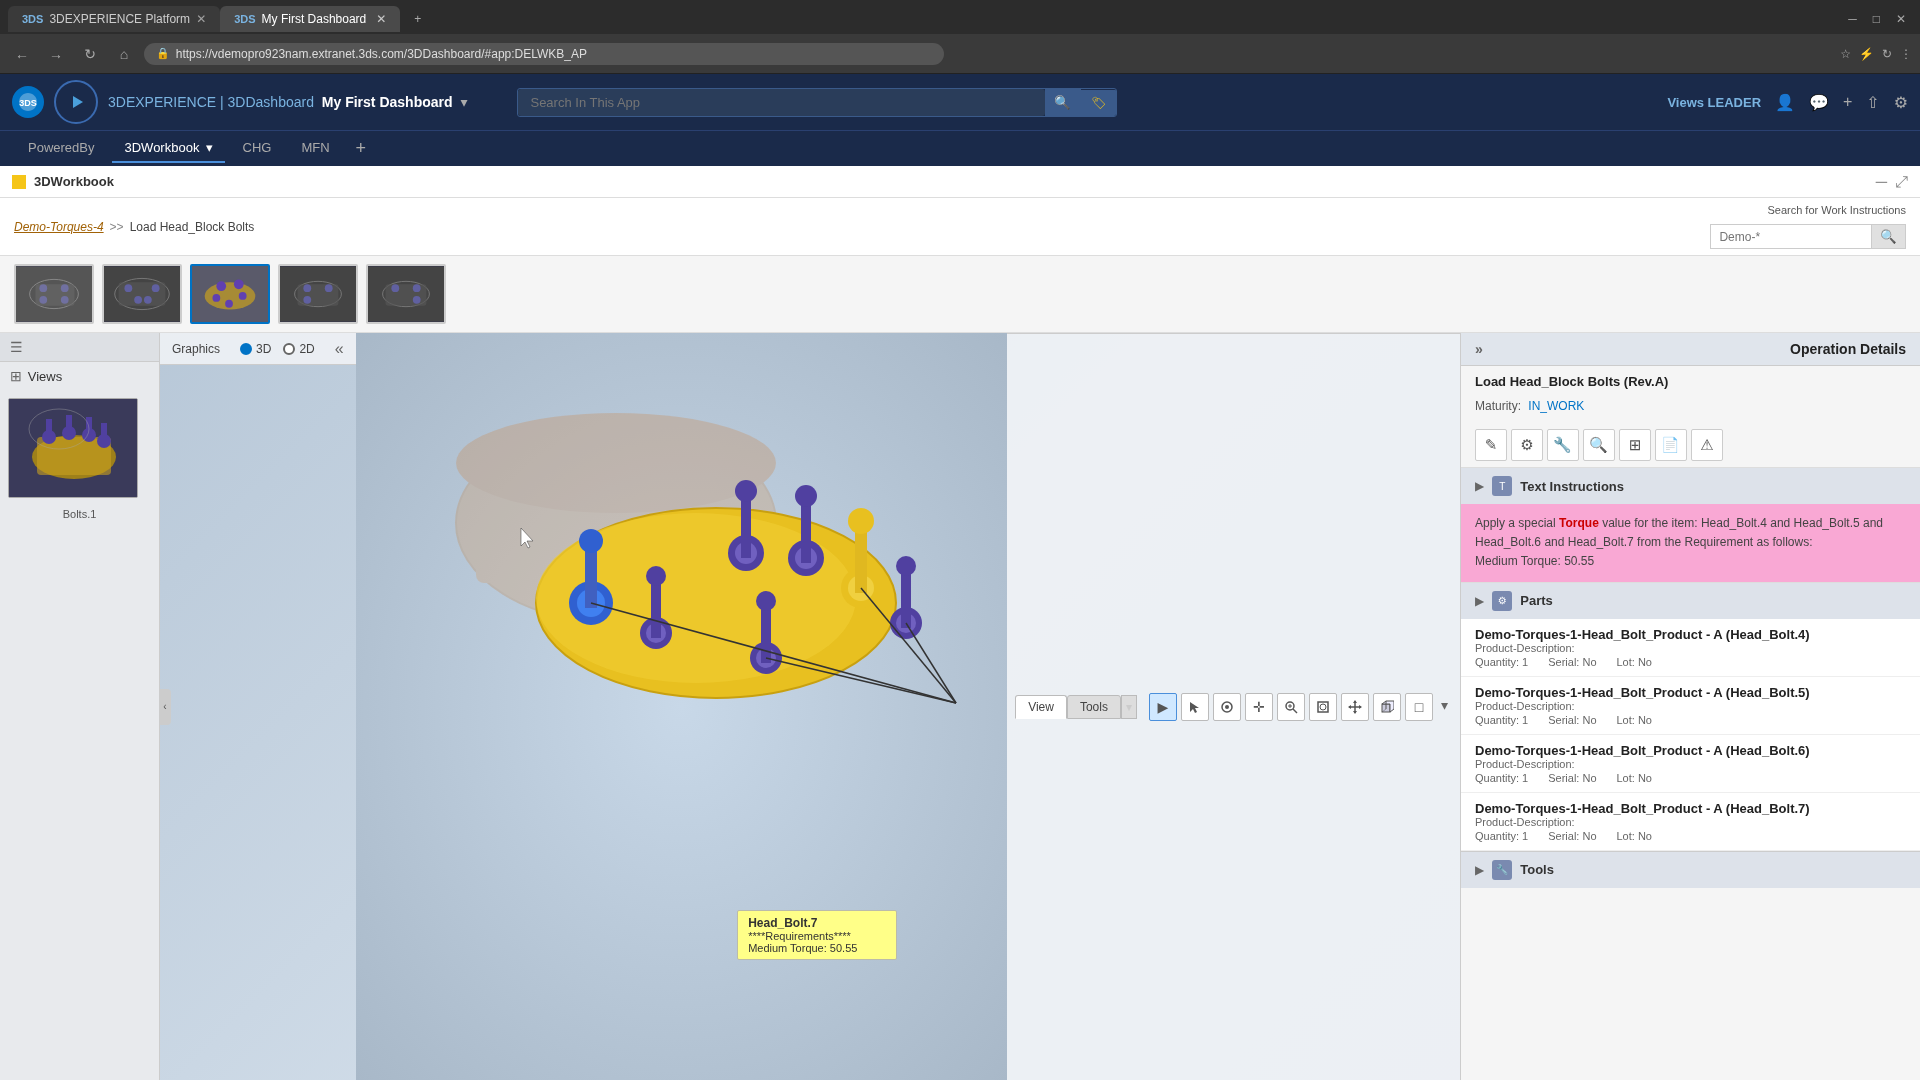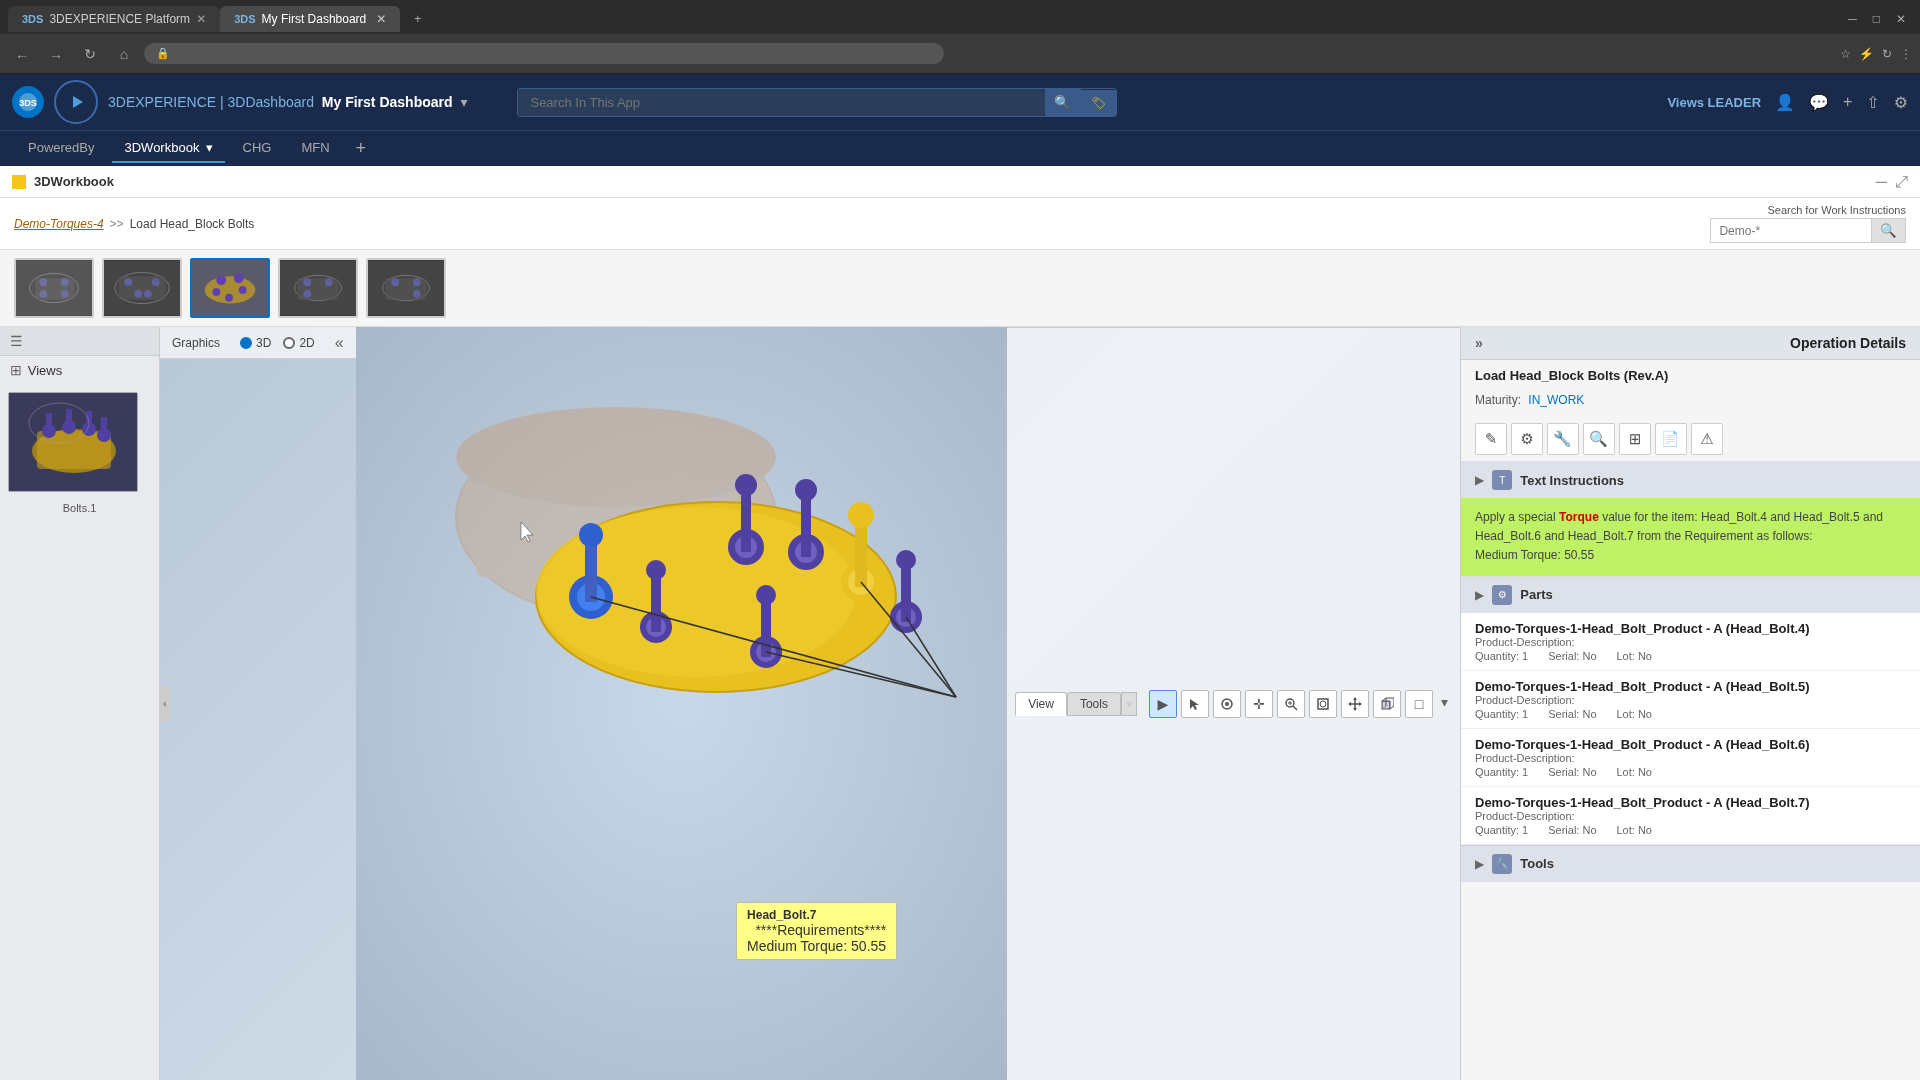--- a/index.html
+++ b/index.html
@@ -157,6 +157,7 @@
     <span class="nav-btn">⌂</span>
     <div class="url-bar" style="max-width:800px;flex:1;">
       <span class="secure-icon">🔒</span>
+      <span class="url-text">https://vdemopro923nam.extranet.3ds.com/3DDashboard/#app:DELWKB_AP</span>
     </div>
     <div style="margin-left:auto;display:flex;gap:8px;color:#aaa;">
       <span style="cursor:pointer;">☆</span>

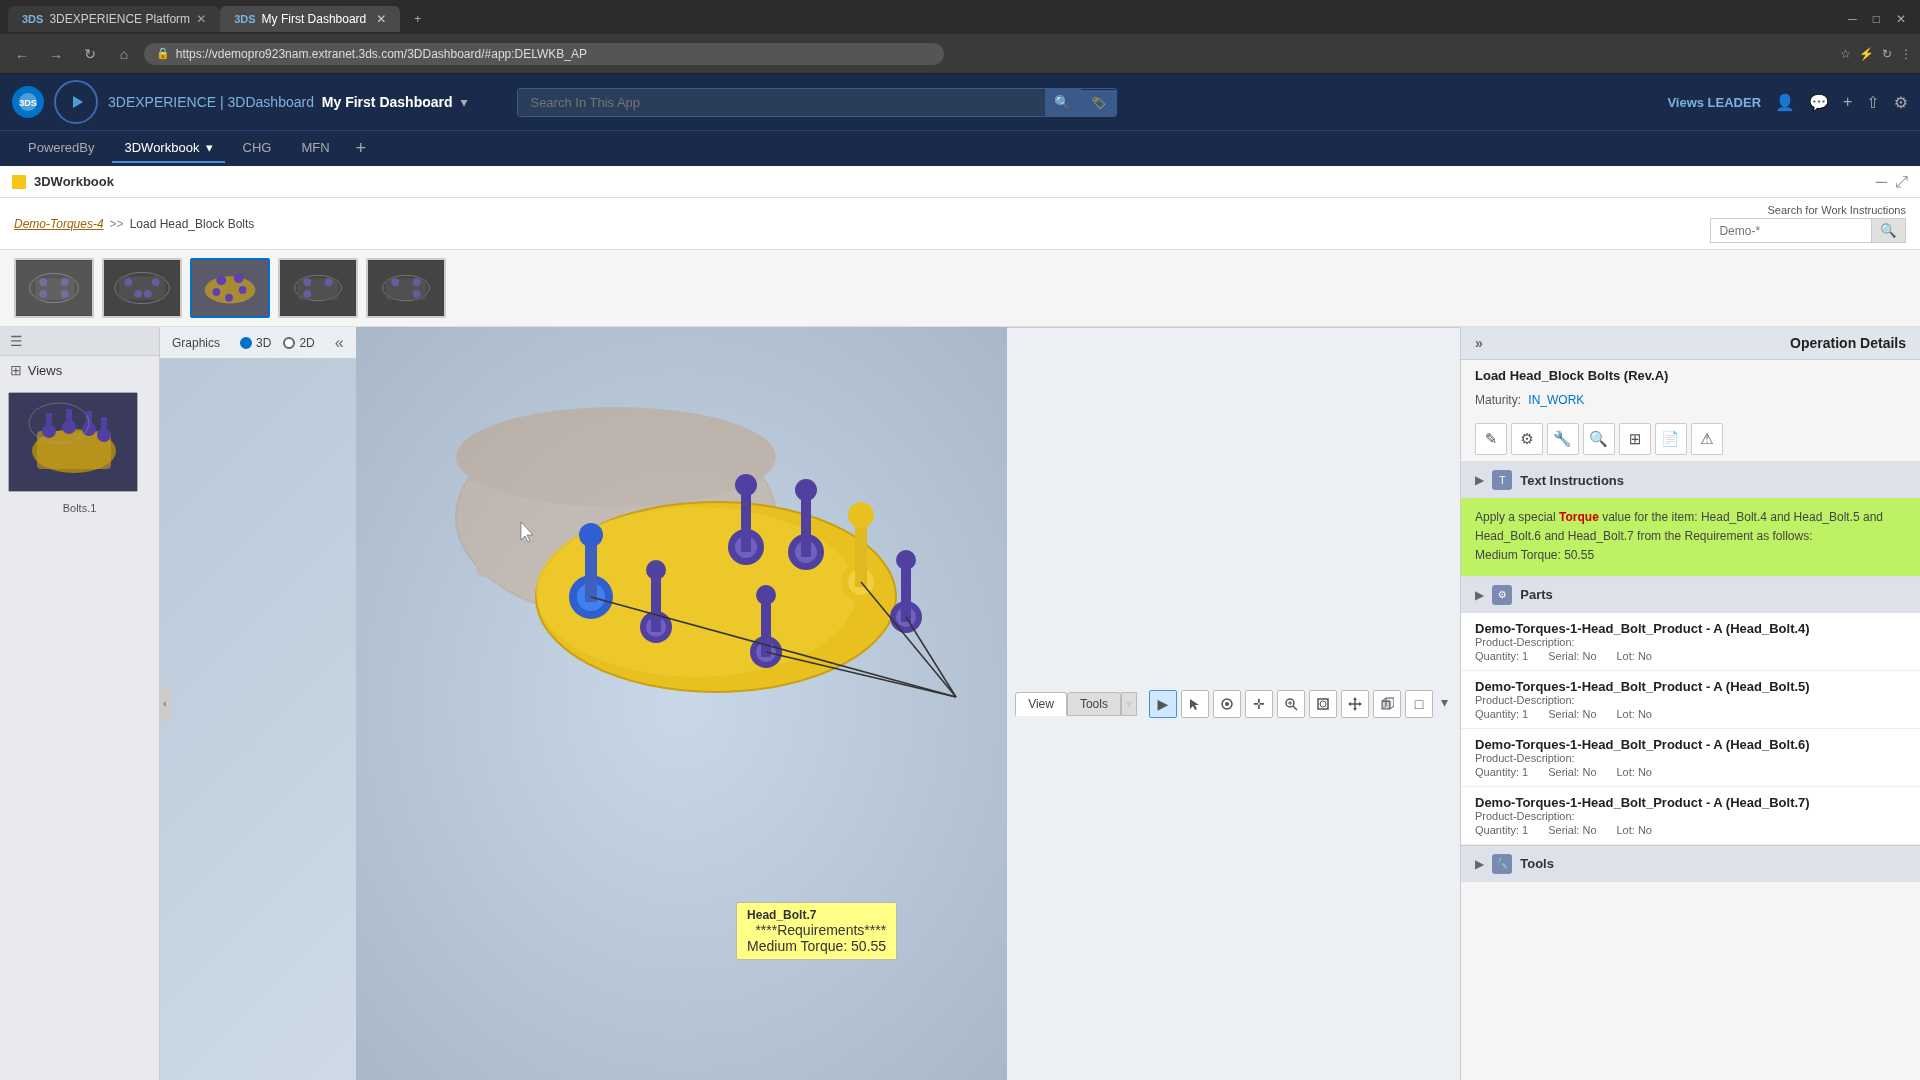--- a/index.html
+++ b/index.html
@@ -50,7 +50,7 @@
     .breadcrumb-link { color: #a16207; cursor: pointer; font-size: 12px; text-decoration: underline; font-style: italic; }
     .breadcrumb-sep { color: #888; font-size: 12px; }
     .breadcrumb-current { color: #444; font-size: 12px; }
-    .search-work-instructions { margin-left: auto; display: flex; flex-direction: column; align-items: flex-end; gap: 2px; }
+    .search-work-instructions { margin-left: auto; display: flex; flex-direction: column; align-items: flex-end; gap: 8px; }
     .search-work-label { font-size: 11px; color: #555; }
     .search-work-input { display: flex; align-items: center; border: 1px solid #ccc; background: #fff; }
     .search-work-input input { border: none; outline: none; padding: 3px 8px; font-size: 12px; width: 160px; }

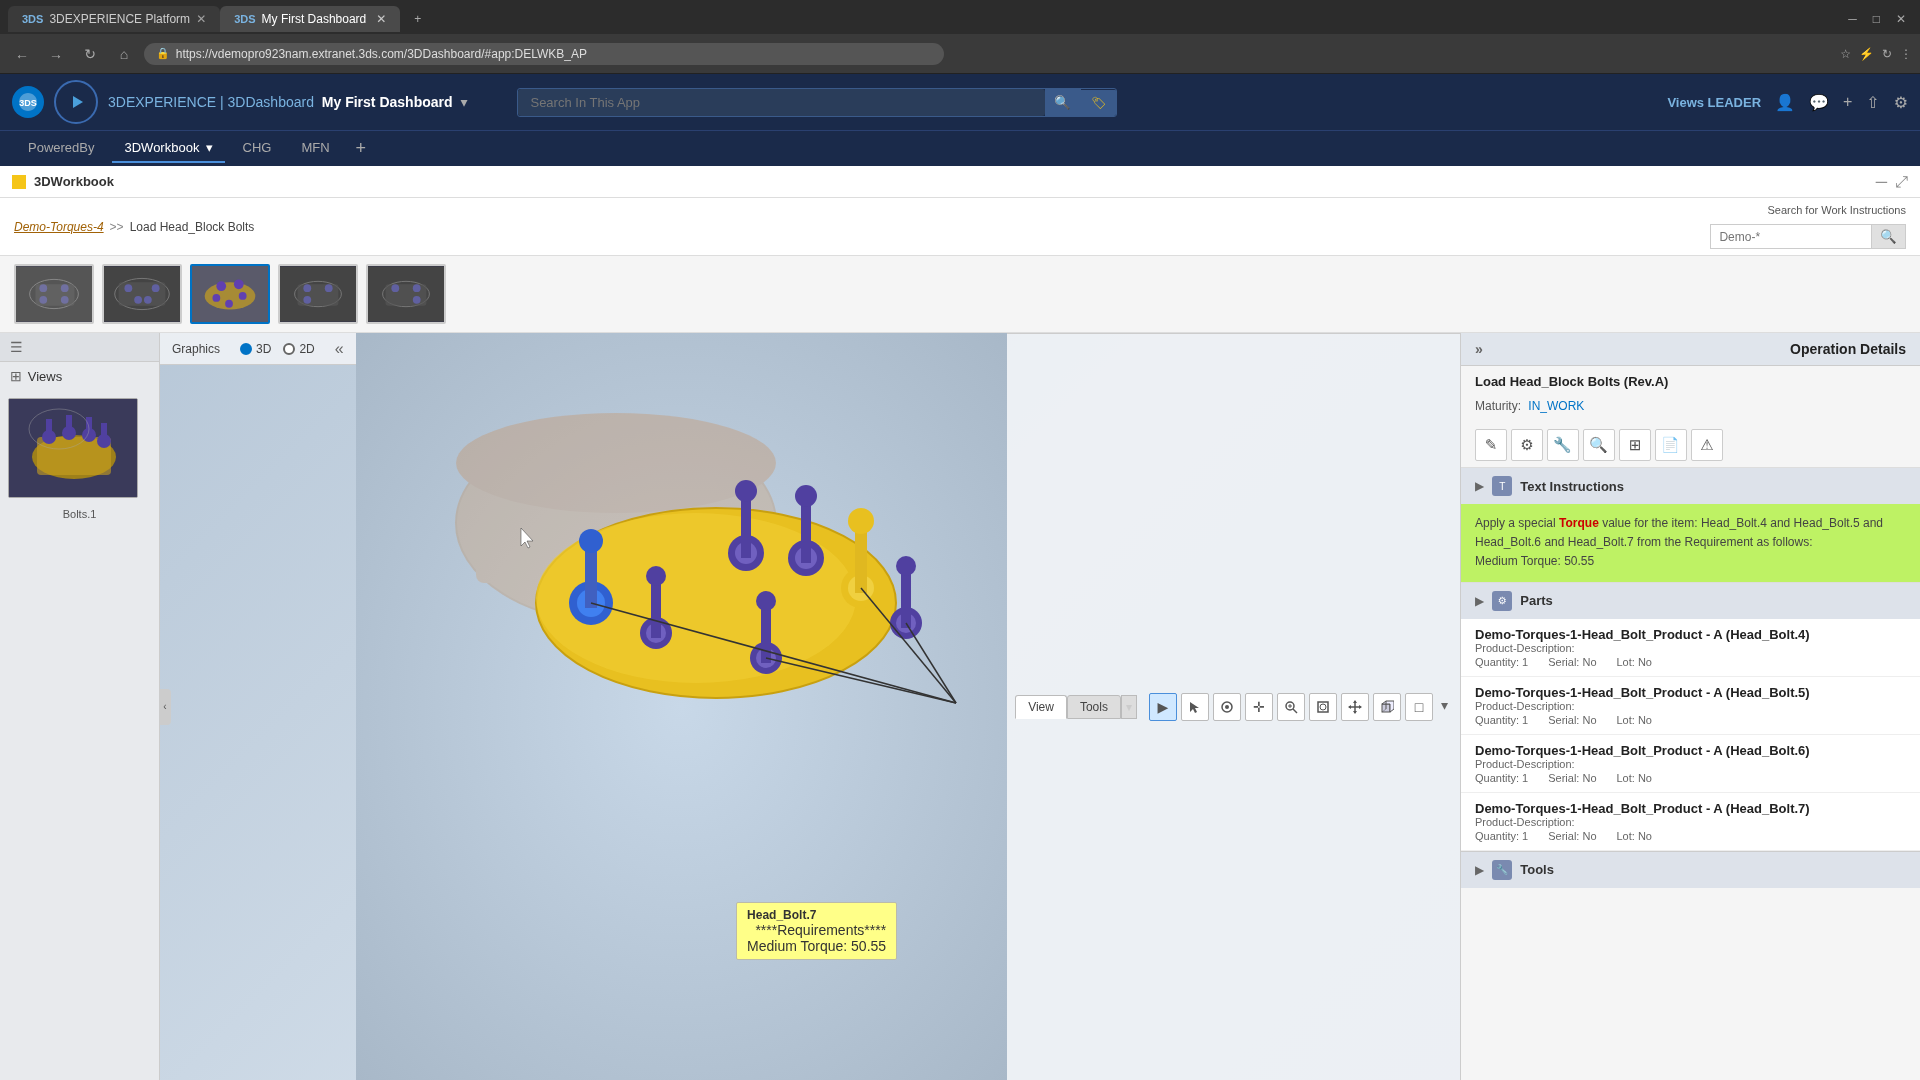--- a/index.html
+++ b/index.html
@@ -112,7 +112,7 @@
     .section-expand { color: #666; font-size: 12px; }
     .section-icon { width: 20px; height: 20px; background: #7a8ab0; border-radius: 3px; display: flex; align-items: center; justify-content: center; color: #fff; font-size: 10px; }
     .section-title { font-size: 13px; font-weight: bold; color: #333; }
-    .section-body { padding: 10px 14px; background: #bef264; font-size: 12px; color: #444; line-height: 1.6; }
+    .section-body { padding: 10px 14px; background: #f9a8d4; font-size: 12px; color: #444; line-height: 1.6; }
     .torque-highlight { color: #c00; font-weight: bold; }
 
     

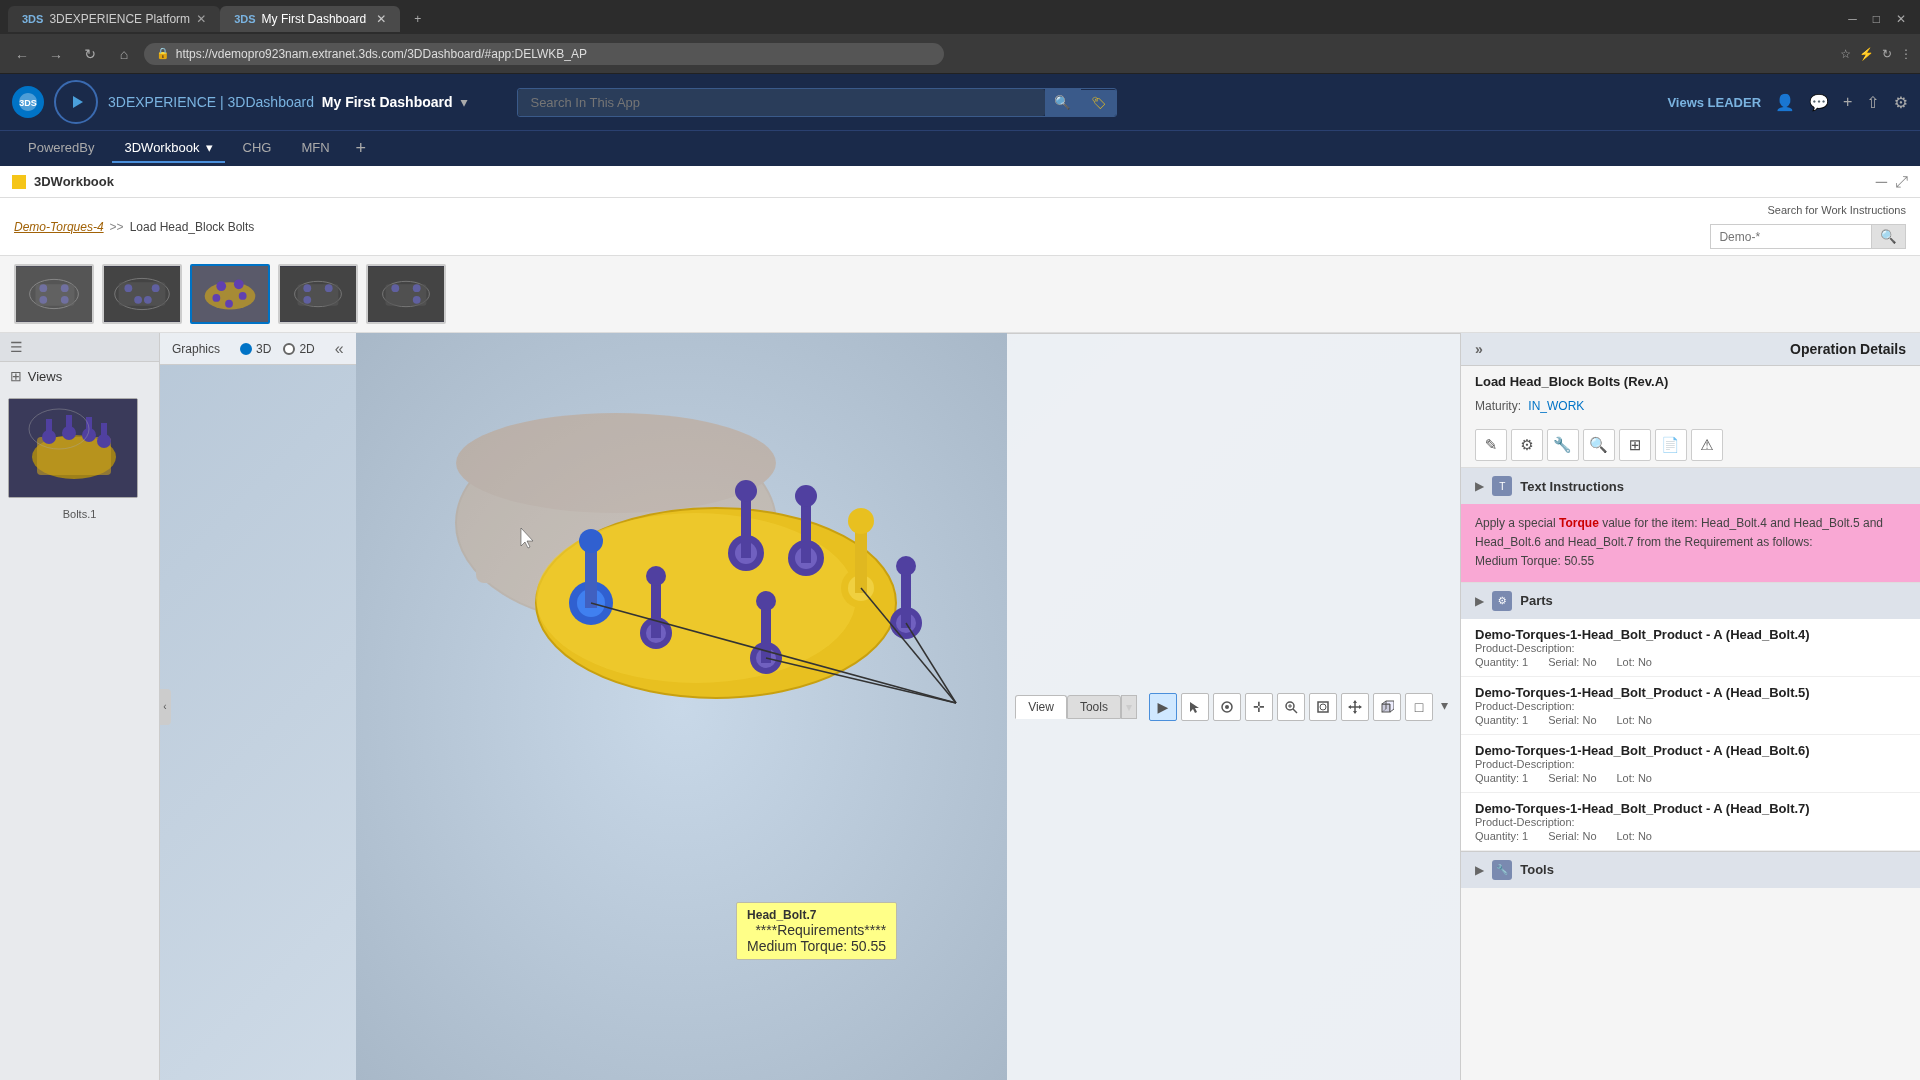--- a/index.html
+++ b/index.html
@@ -88,7 +88,7 @@
     
     .bolt-tooltip { position: absolute; bottom: 30%; right: 22%; background: #ffff88; border: 1px solid #aaa; padding: 4px 8px; font-size: 11px; color: #333; border-radius: 2px; z-index: 10; }
     .tooltip-title { font-weight: bold; font-size: 12px; }
-    .tooltip-line { font-size: 14px; text-align: right; }
+    .tooltip-line { font-size: 11px; }
 
     
     .viewport-bottom { background: rgba(240,242,245,0.9); border-top: 1px solid #ccc; padding: 4px 8px; display: flex; align-items: center; gap: 4px; }

